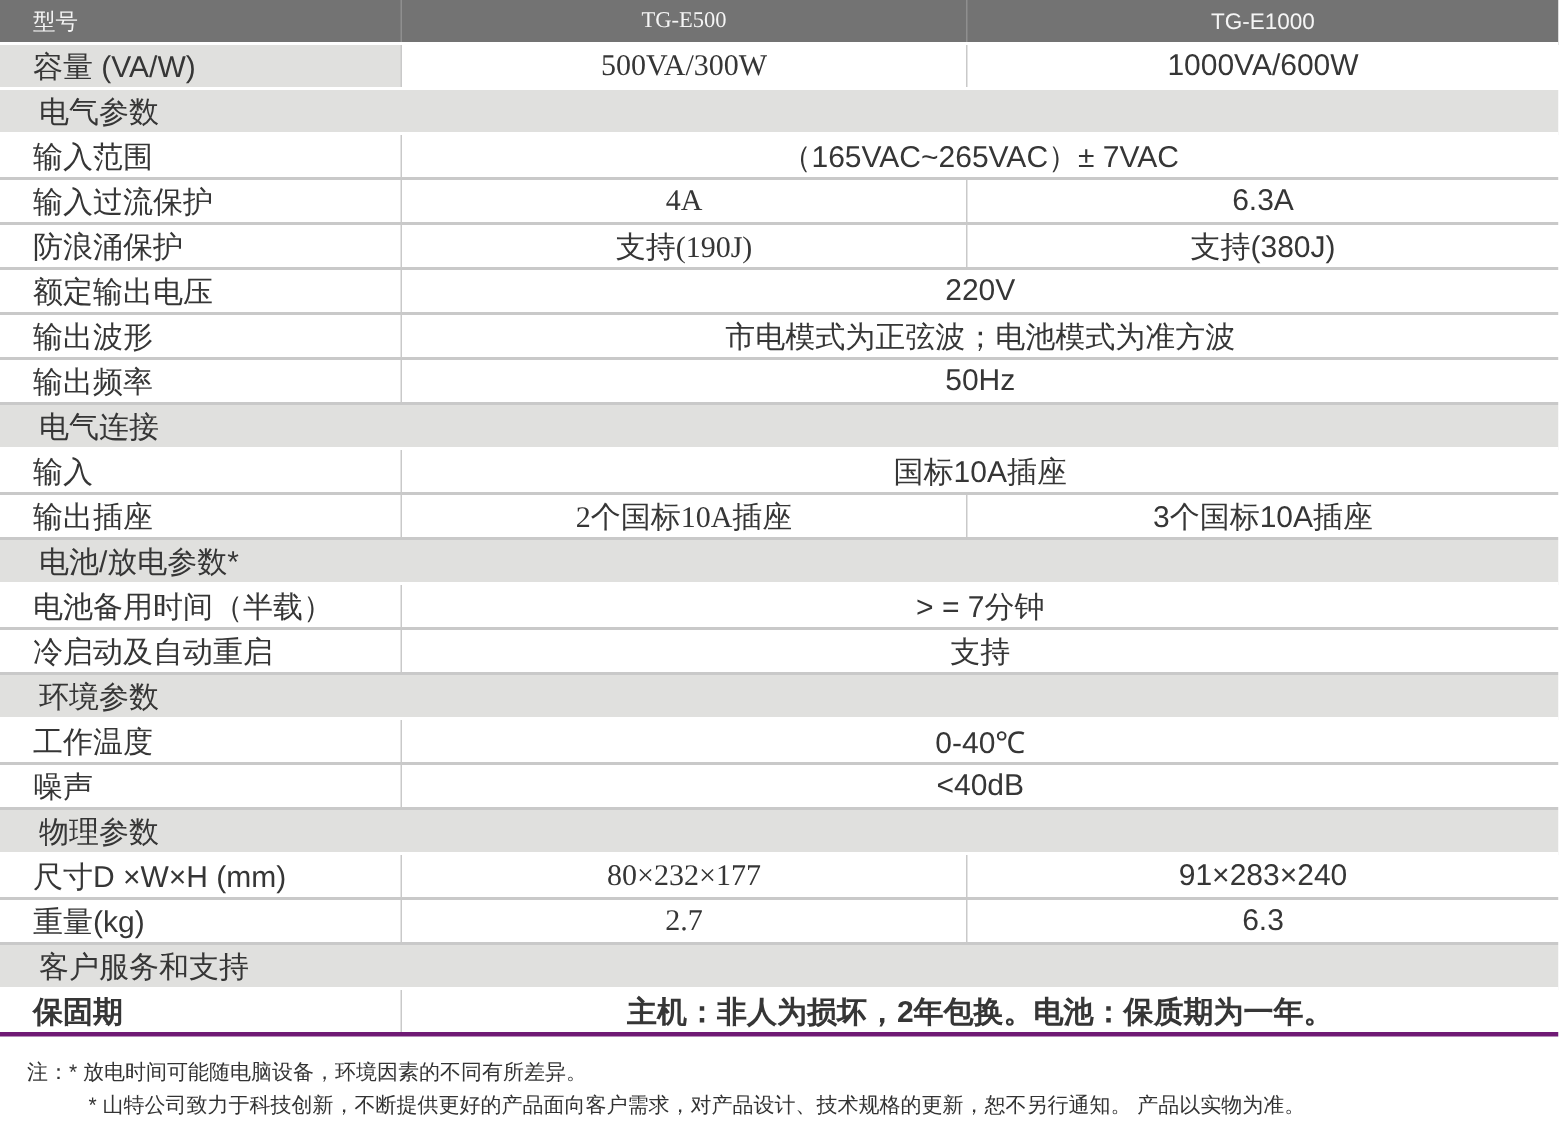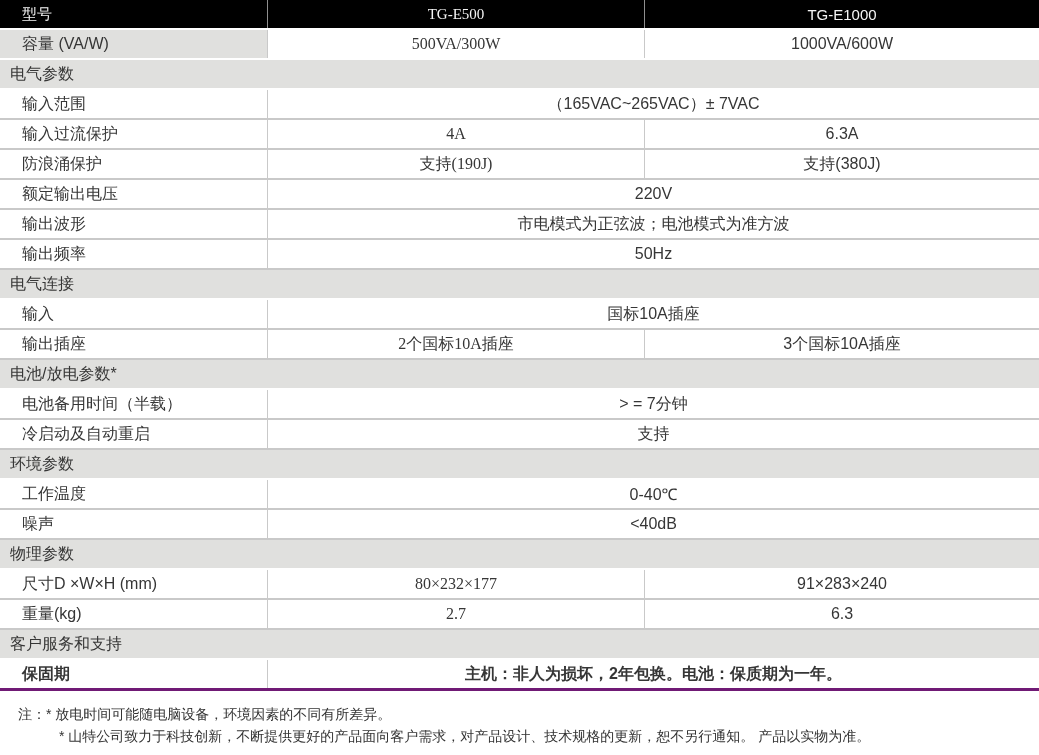--- a/index.html
+++ b/index.html
@@ -41,7 +41,7 @@
   .vspan { flex:1; justify-content:center; }
 
   .row.header {
-    background:#000000;
+    background:#737373;
     color:#f5f5f5;
     border-bottom-color:#ffffff;
     font-size:15px;

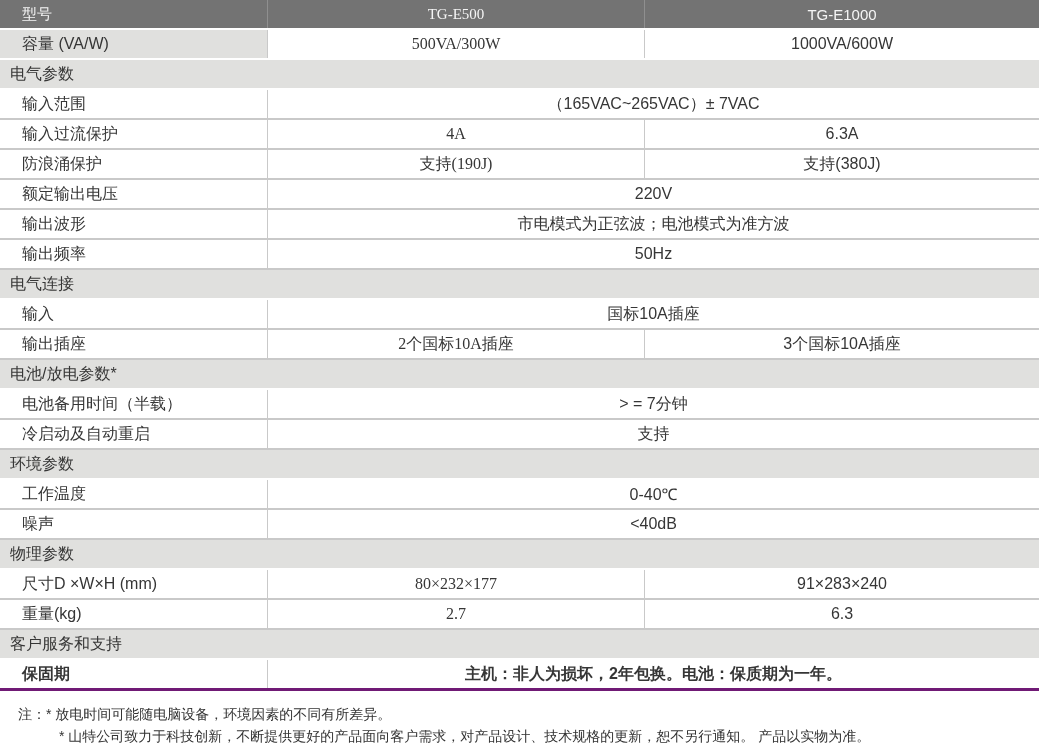--- a/index.html
+++ b/index.html
@@ -16,7 +16,7 @@
     align-items:stretch;
     height:28px;
     border-bottom:2px solid #c9c9c9;
-    font-size:16px;
+    font-size:20px;
     background:#ffffff;
   }
   .cell {

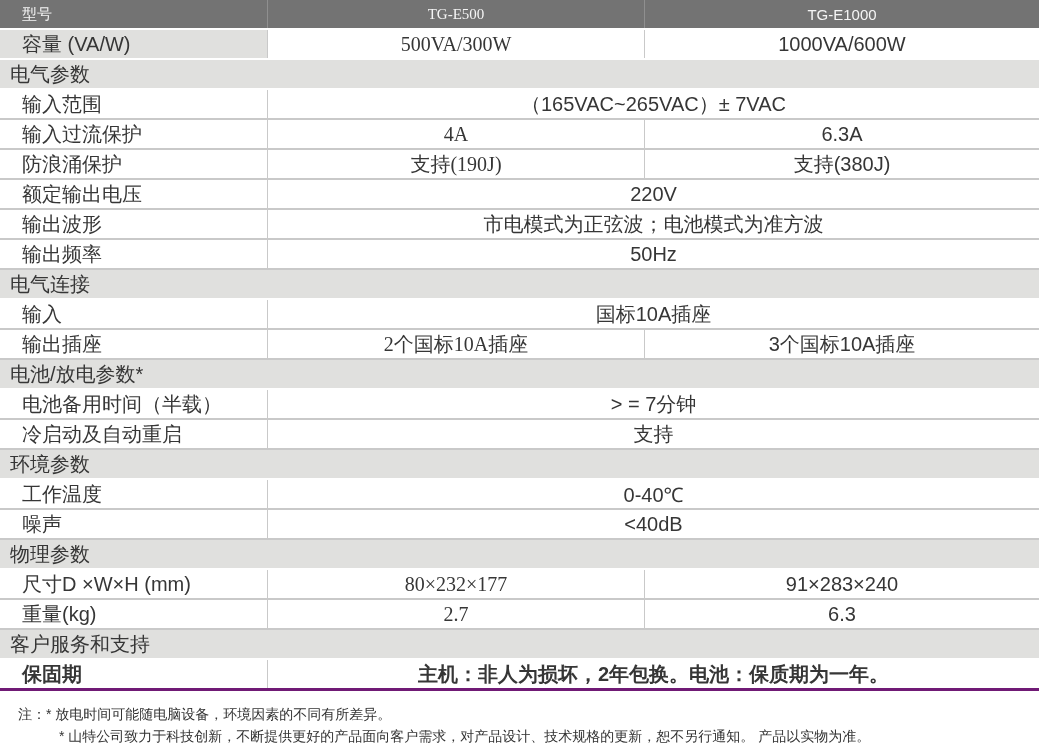--- a/index.html
+++ b/index.html
@@ -57,7 +57,7 @@
     background:#e0e0de;
     border-bottom-color:#ffffff;
   }
-  .sec-label { flex:1; padding-left:10px;text-align:center; }
+  .sec-label { flex:1; padding-left:26px;text-align:center; }
 
   .row.last { border-bottom:3px solid #701a75;font-weight:bold; }
 

